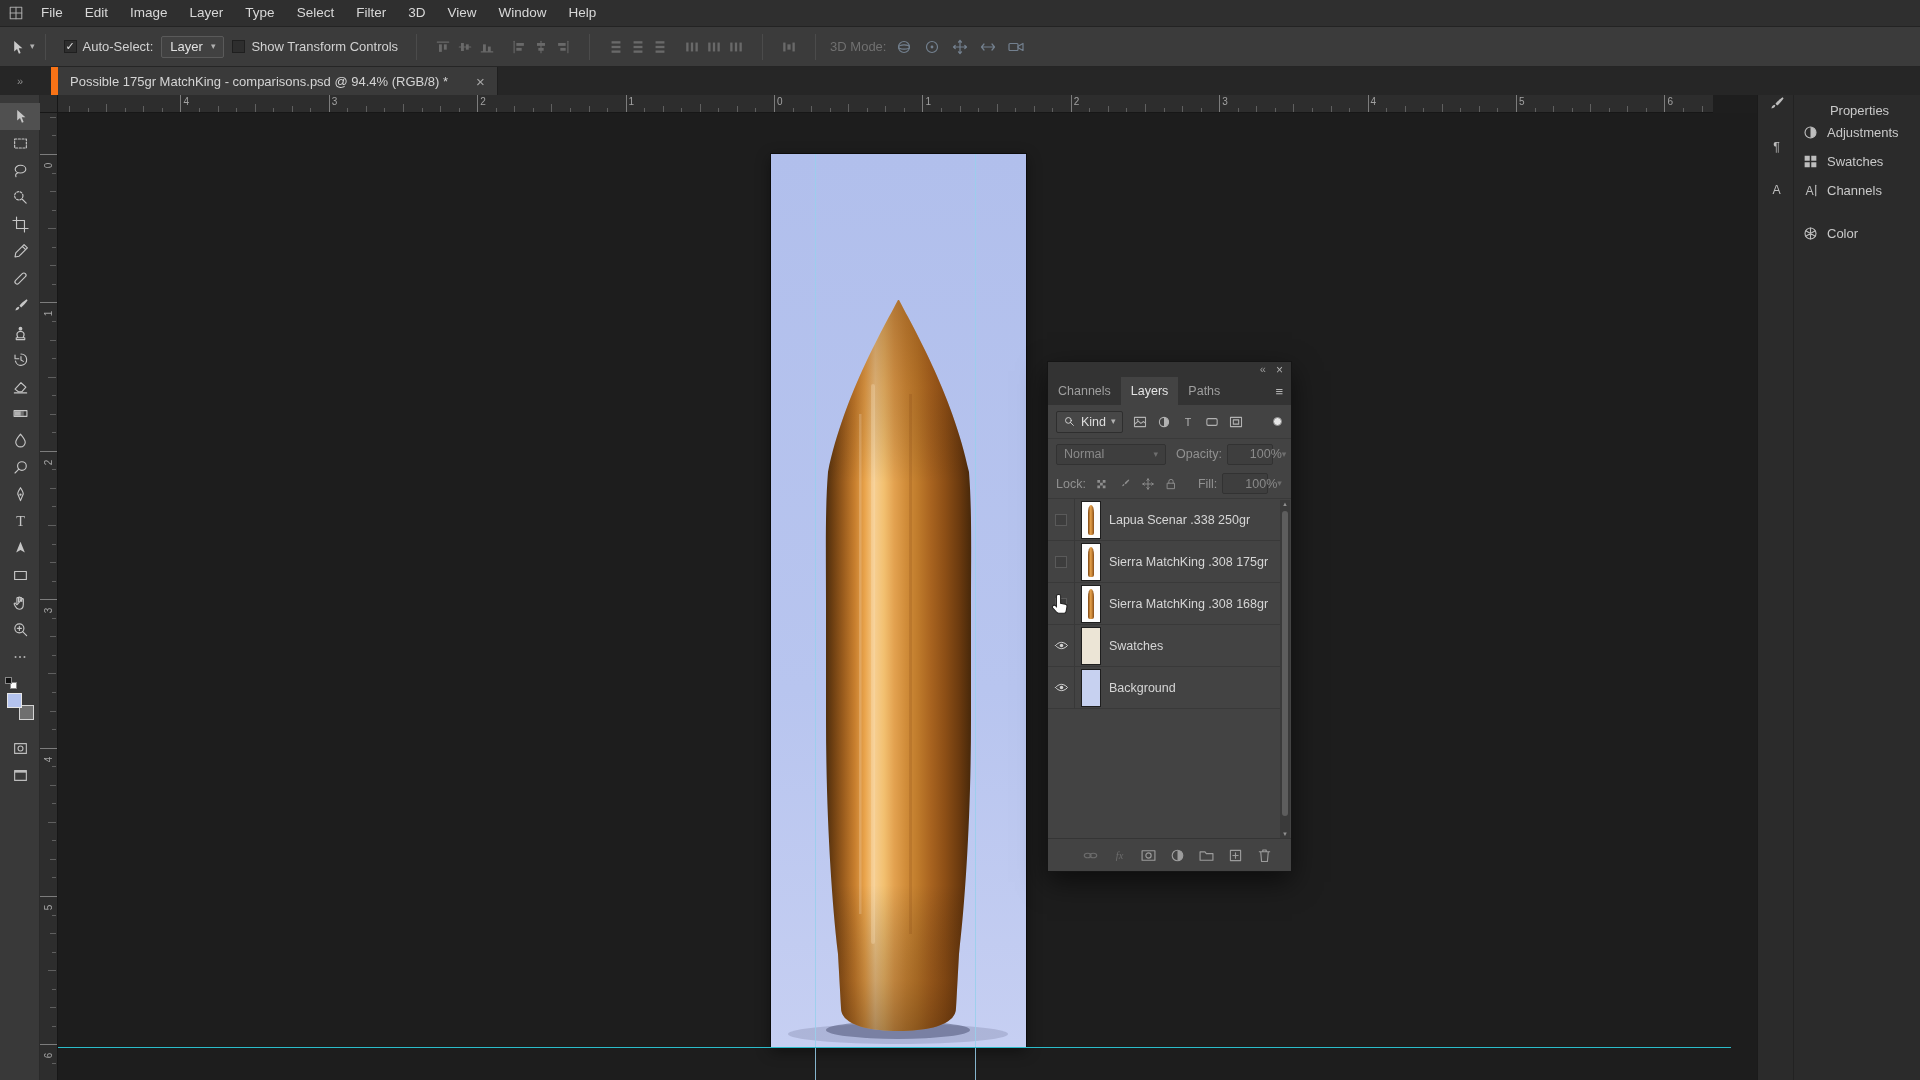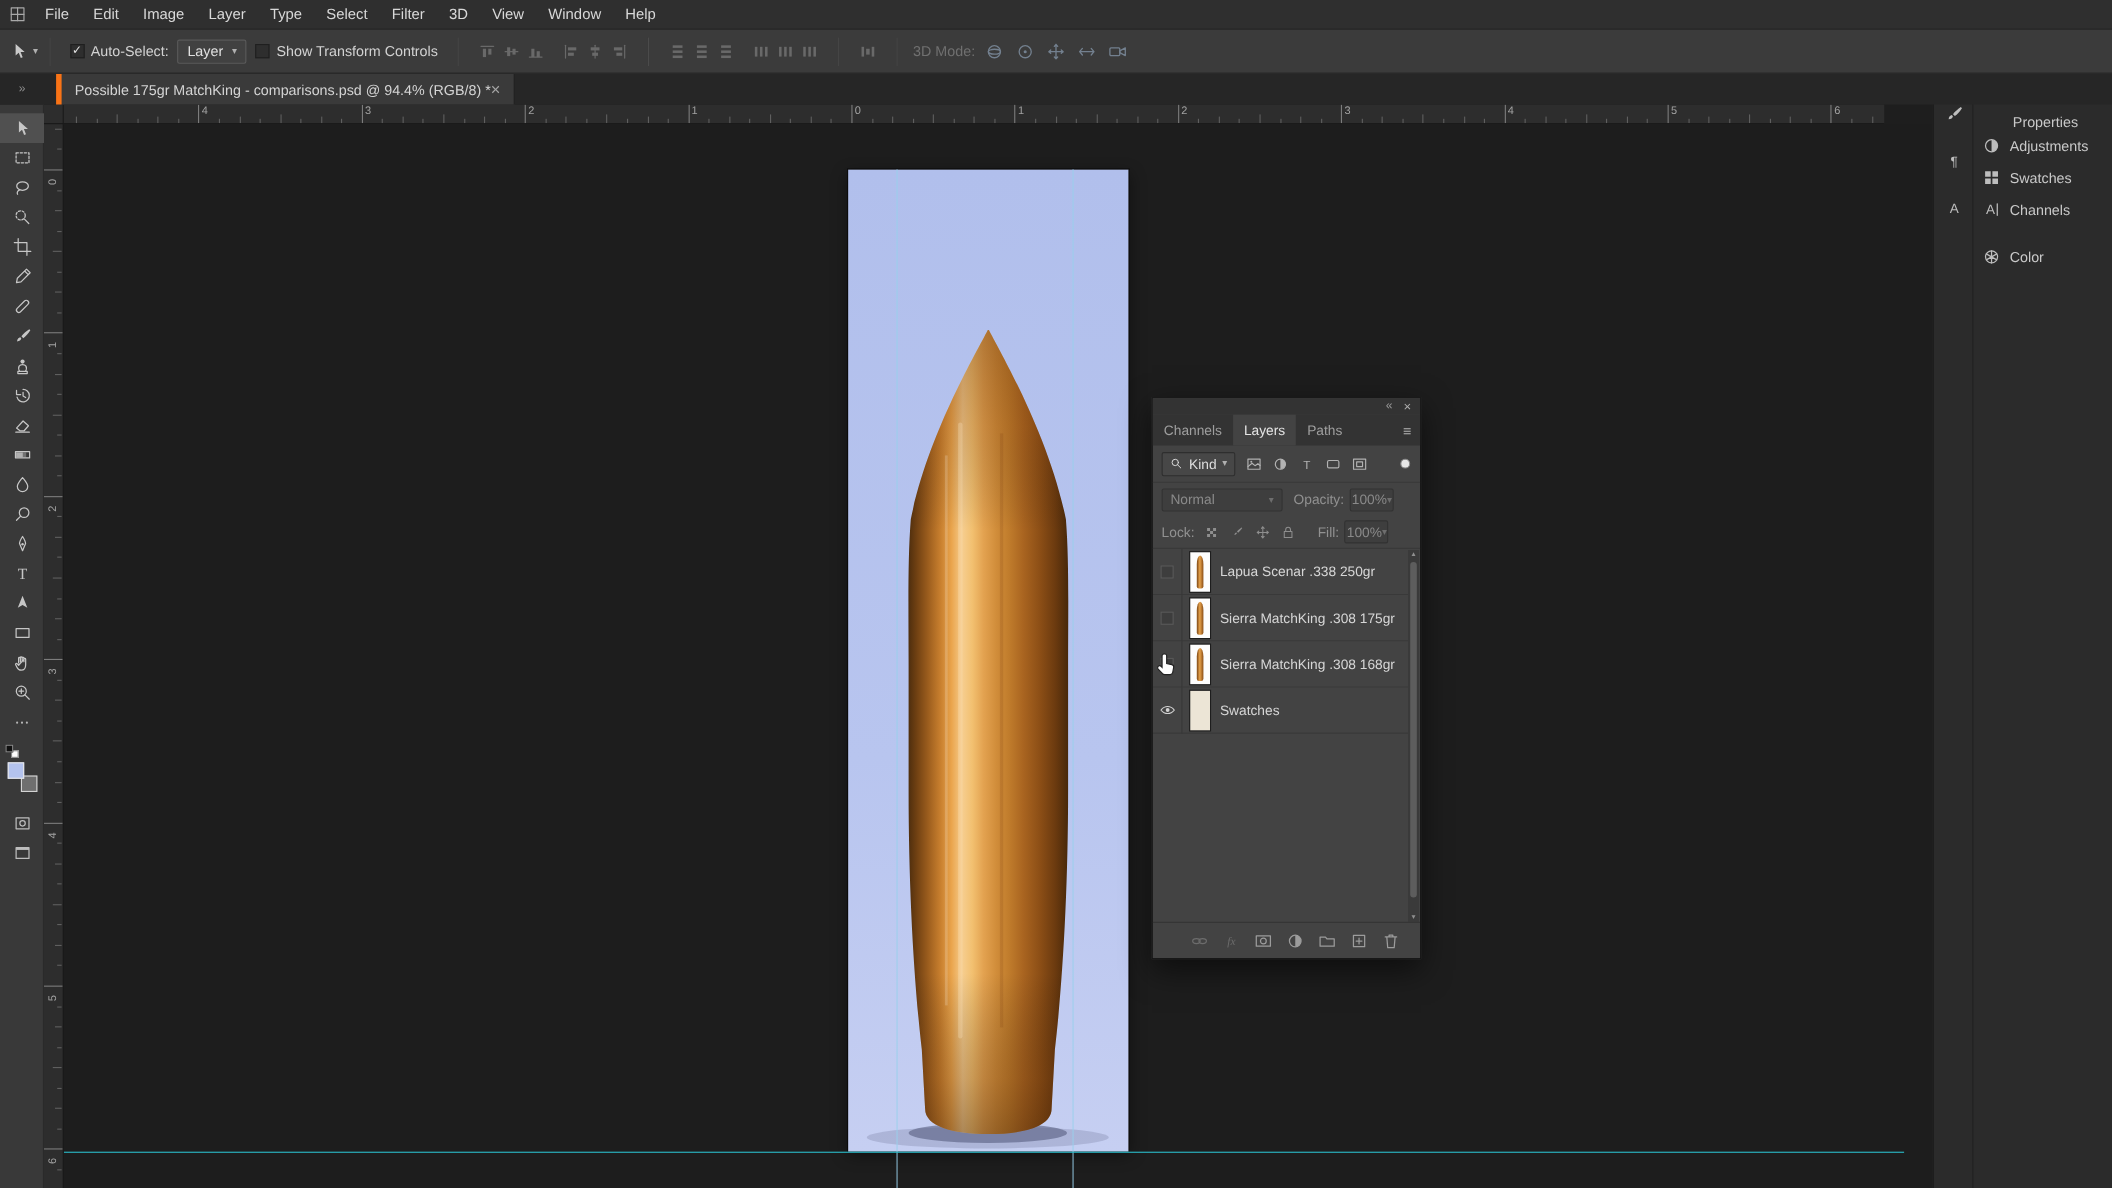--- a/index.html
+++ b/index.html
@@ -38,7 +38,7 @@
   #tabstrip{position:absolute;left:0;top:67px;width:1920px;height:28px;background:#262626;display:flex;z-index:6}
   #toolbar-collapse{width:40px;text-align:center;color:#8d8d8d;font-size:11px;line-height:28px;flex:none}
   #doctab{margin-left:11px;background:#3a3a3a;display:flex;align-items:center;padding:0 12px;
-          font-size:13px;color:#d4d4d4;gap:0;flex:none;border-left:5px solid #f97316;border-right:1px solid #1f1f1f}
+          font-size:13px;color:#d4d4d4;gap:28px;flex:none;border-left:7px solid #f97316;border-right:1px solid #1f1f1f}
   .tabclose{color:#a6a6a6;font-size:15px;line-height:1}
 
   

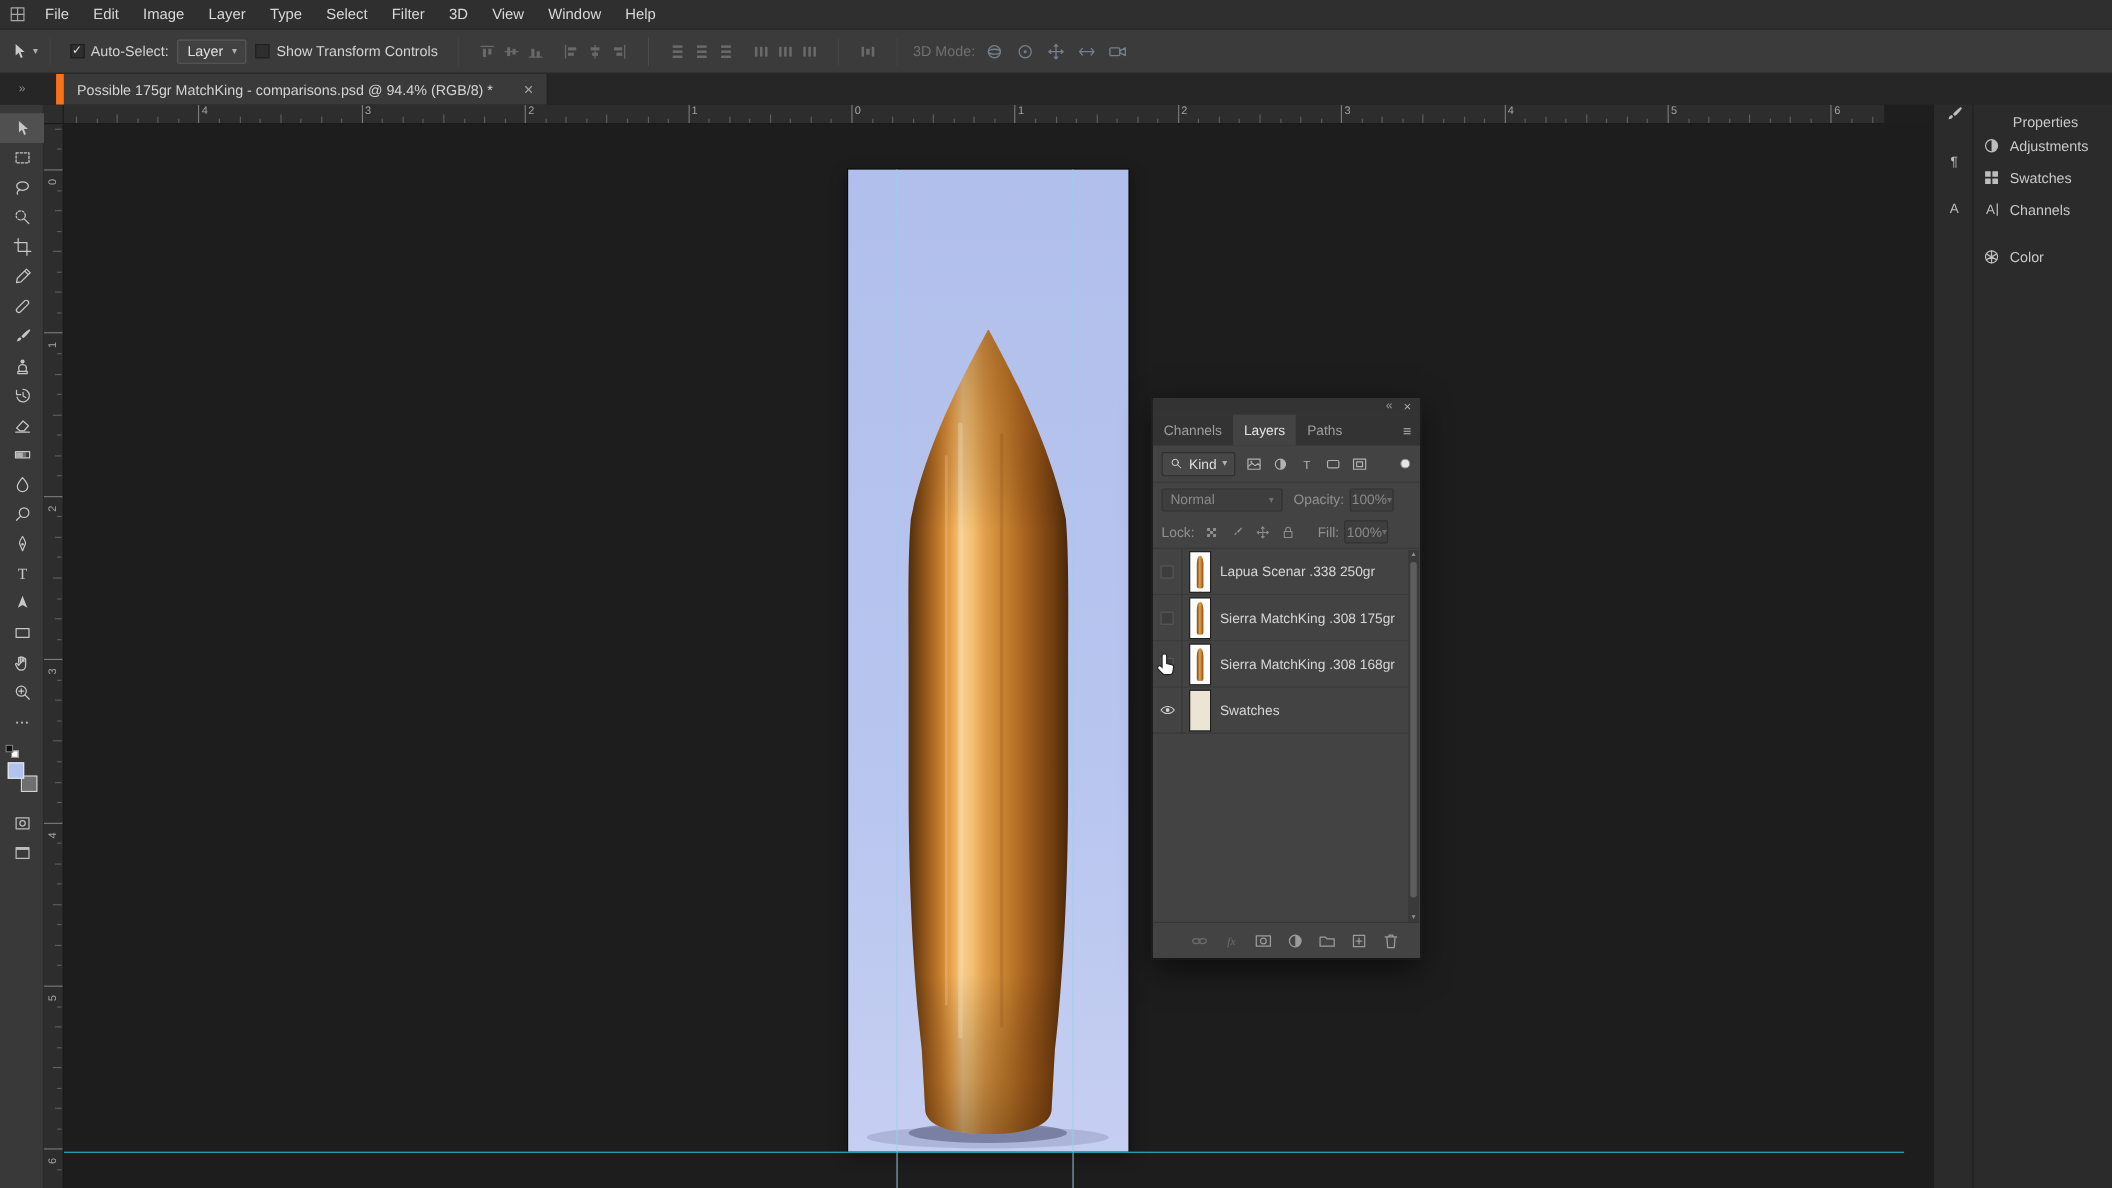--- a/index.html
+++ b/index.html
@@ -97,7 +97,7 @@
   .sel{display:flex;align-items:center;justify-content:space-between;background:#3e3e3e;border:1px solid #323232;
        border-radius:2px;height:21px;padding:0 7px;margin-left:8px;width:110px}
   .val{display:flex;align-items:center;justify-content:space-between;background:#3e3e3e;border:1px solid #323232;
-       border-radius:2px;height:21px;padding:0 1px;width:40px}
+       border-radius:2px;height:21px;padding:0 22px;width:40px}
   .disabled, .disabled span{color:#8a8a8a}
   .disabled .caret{color:#6e6e6e}
   .dlabel{color:#919191;font-size:12.5px}

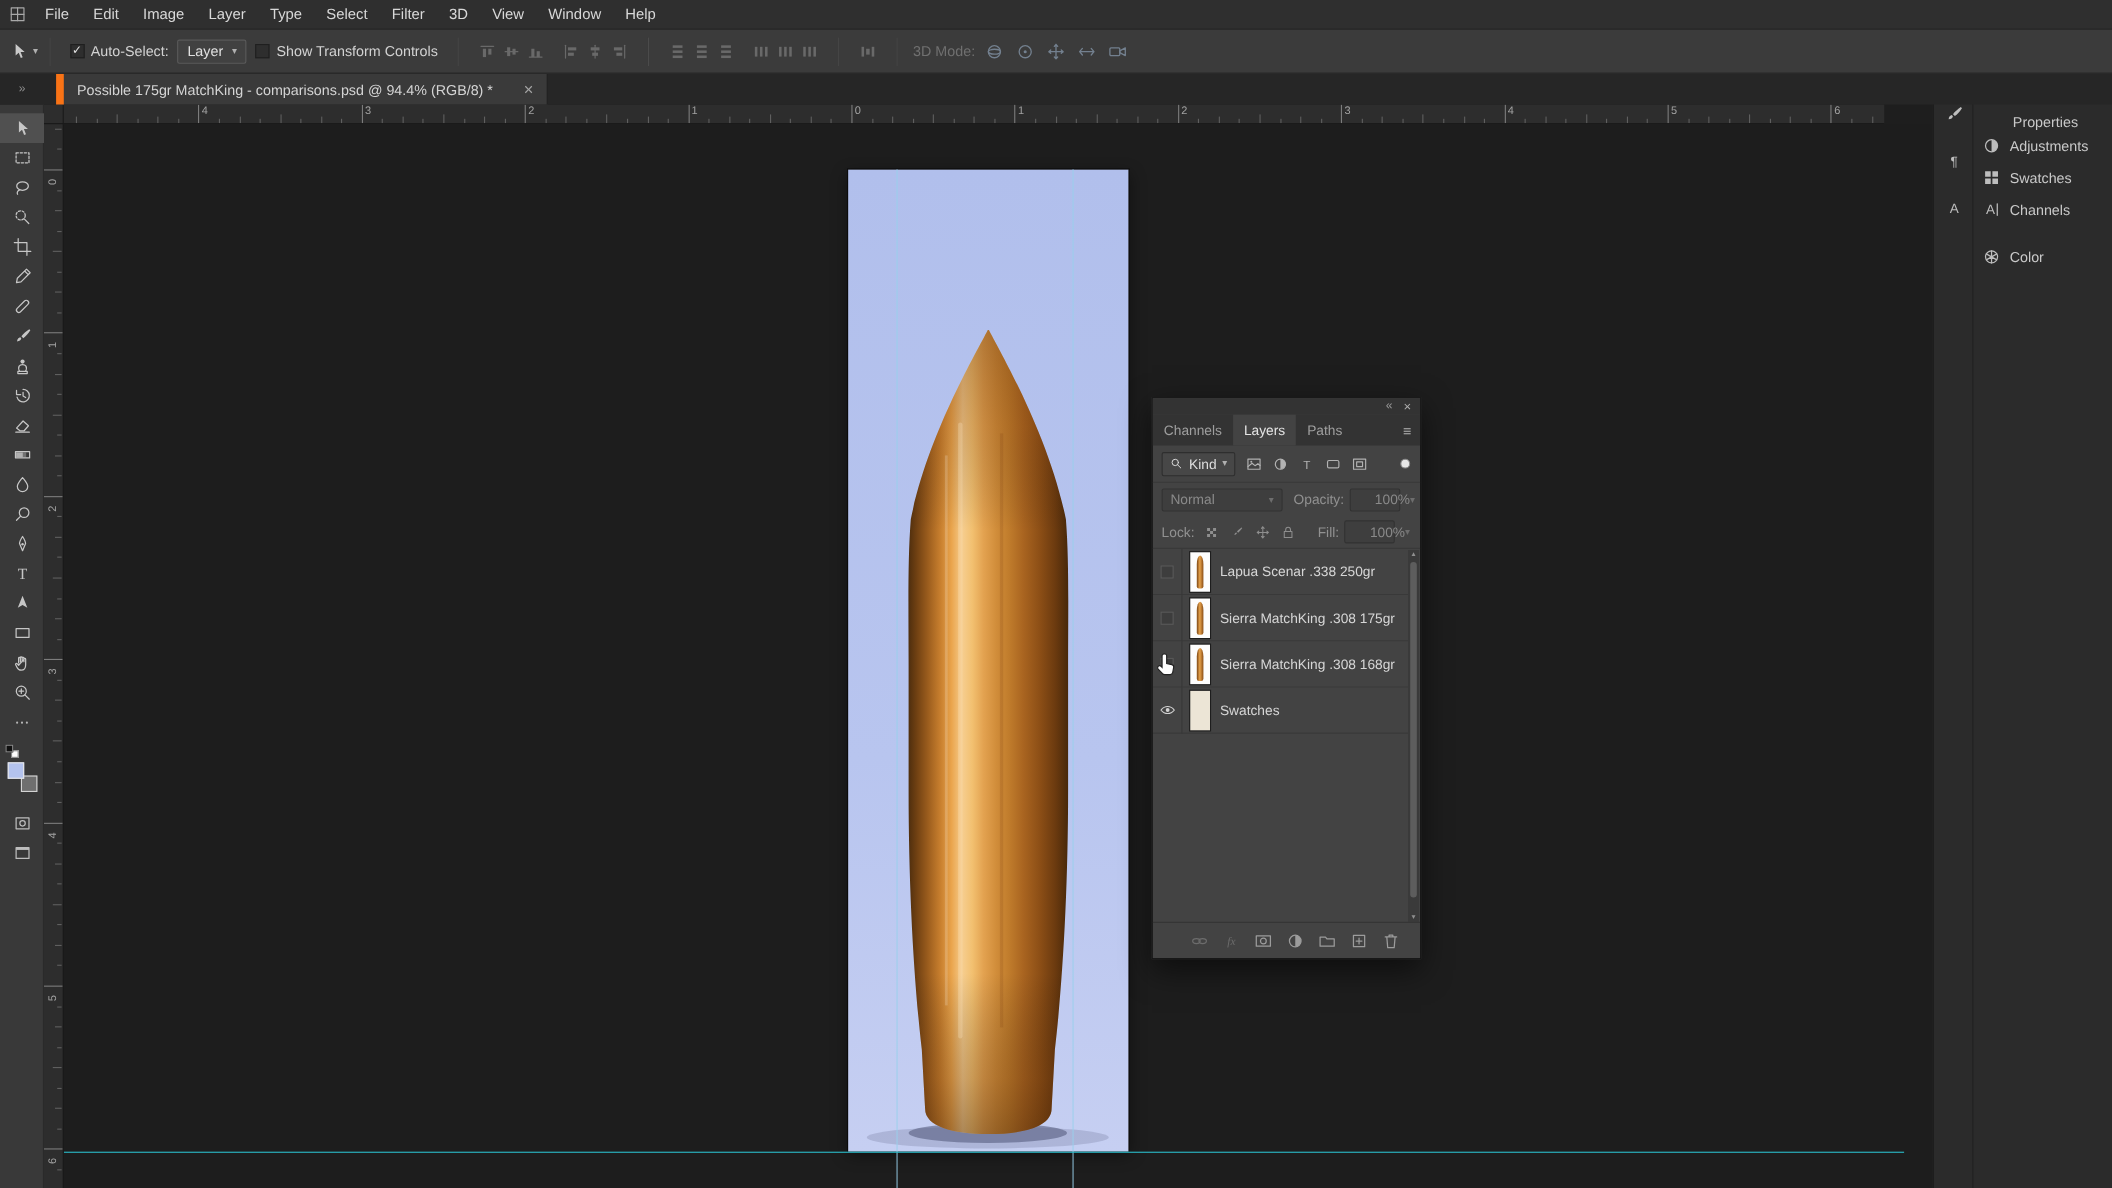--- a/index.html
+++ b/index.html
@@ -802,6 +802,16 @@
           <div class="thumb light"></div>
           <span class="lname">Swatches</span>
         </div>
+        <div class="layer-row">
+          <div class="eye-cell">
+            <svg class="ic" viewBox="0 0 18 18" width="15" height="15">
+              <path class="s" d="M1.8 9S4.8 5.2 9 5.2 16.2 9 16.2 9 13.2 12.8 9 12.8 1.8 9 1.8 9z"></path>
+              <circle class="f" cx="9" cy="9" r="2.1"></circle>
+            </svg>
+          </div>
+          <div class="thumb blue"></div>
+          <span class="lname">Background</span>
+        </div>
       </div>
     <div class="lp-scroll">
       <span class="up">▲</span>

